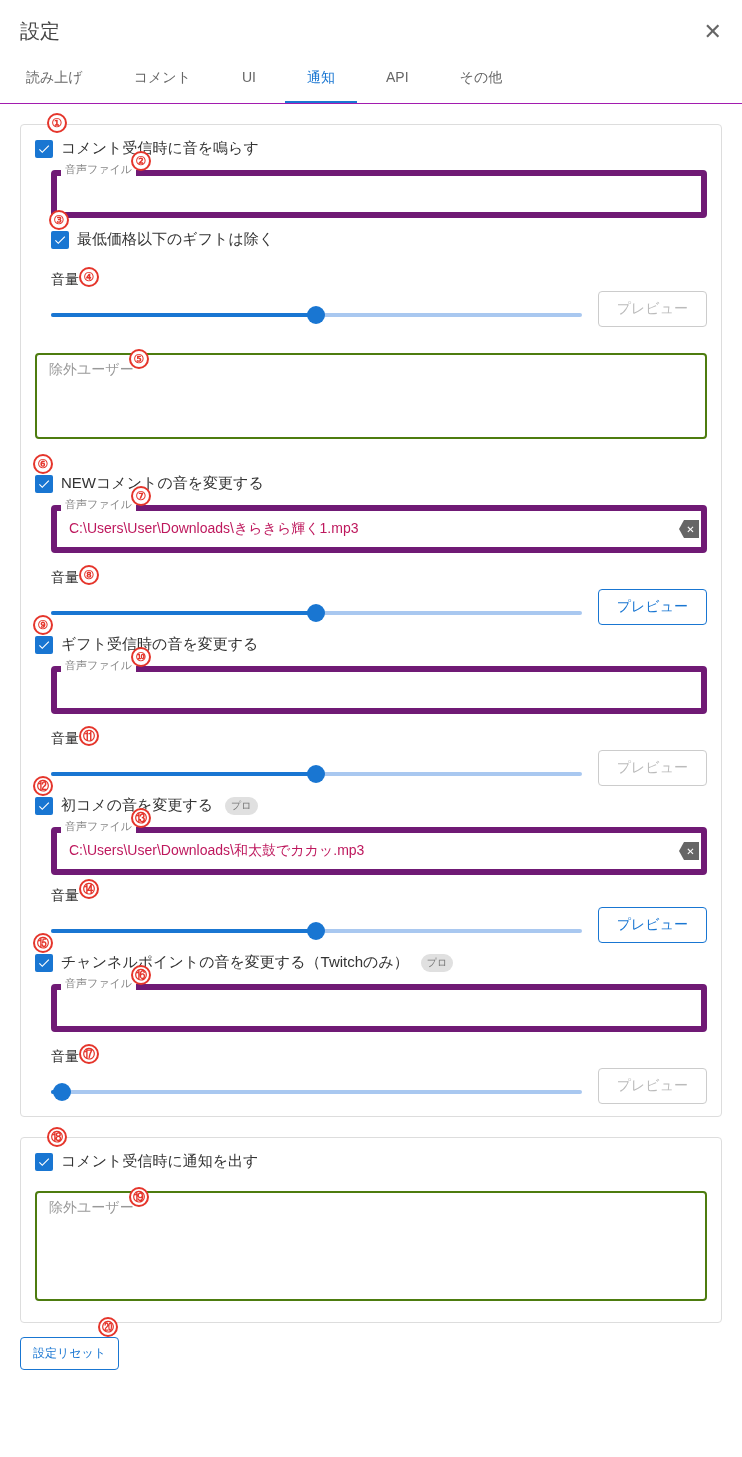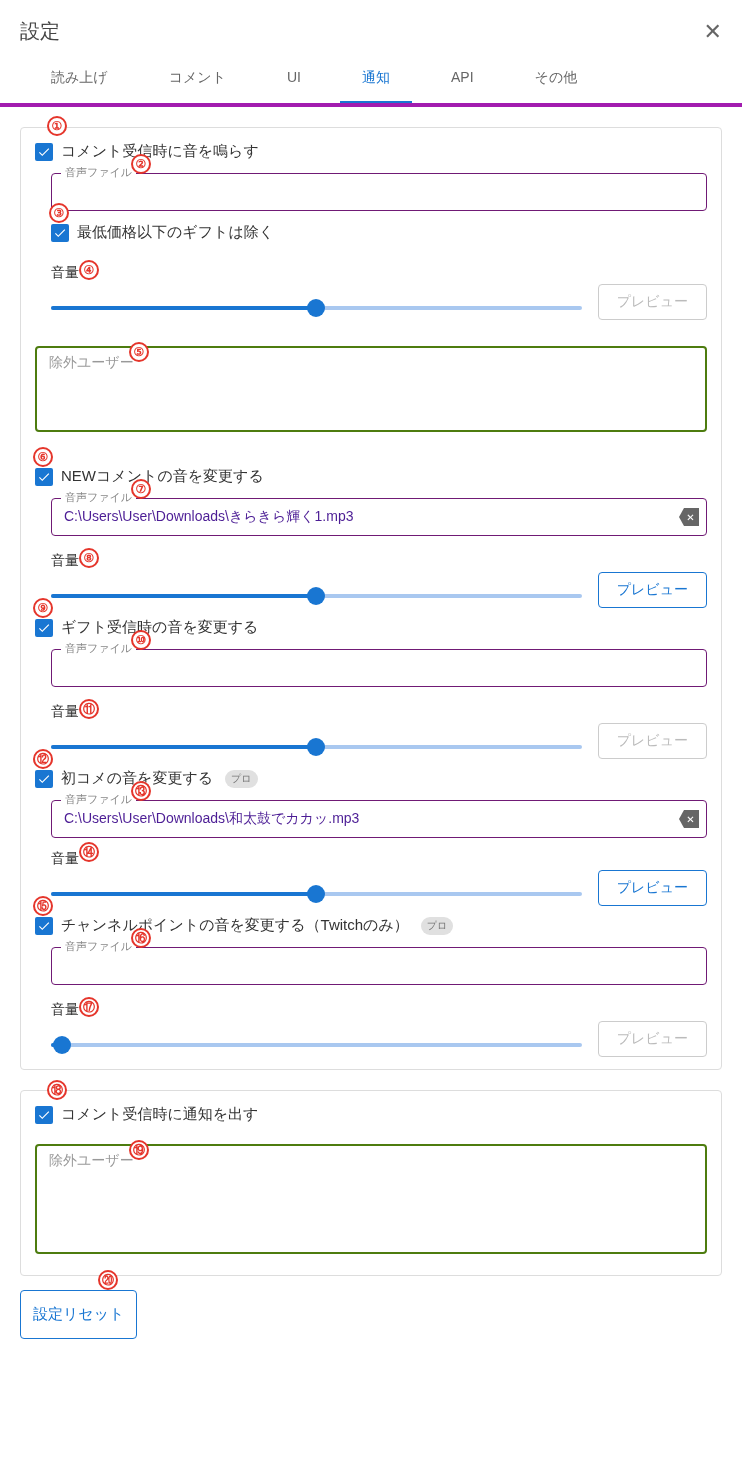--- a/index.html
+++ b/index.html
@@ -20,9 +20,9 @@
 .close { font-size: 22px; color: #666; cursor: pointer; line-height: 1; }
 .tabs {
   display: flex;
-  border-bottom: 4px solid #a21caf;
-  padding: 0 29px;
-  gap: 17px;
+  border-bottom: 1px solid #a21caf;
+  padding: 0 4px;
+  gap: 7px;
 }
 .tab {
   padding: 12px 22px 14px;

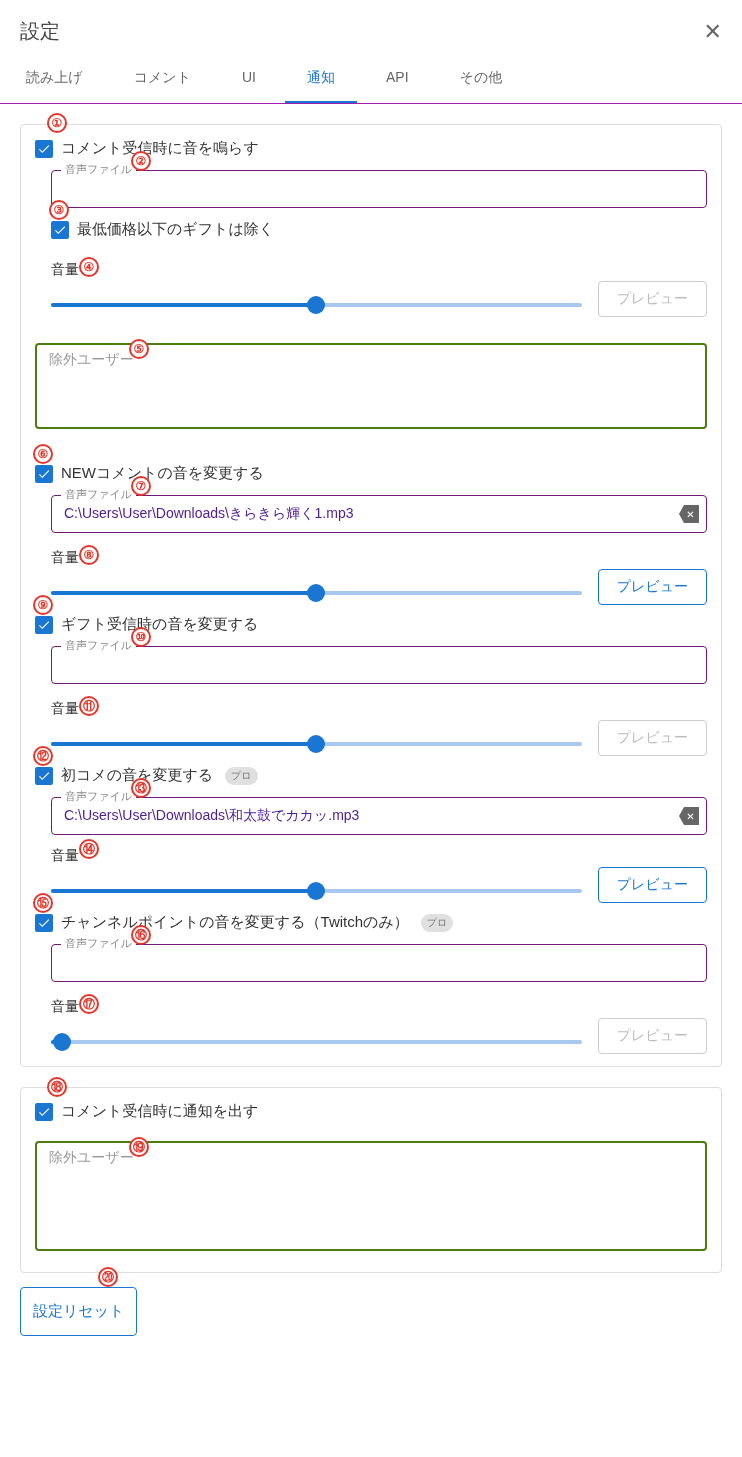--- a/index.html
+++ b/index.html
@@ -80,11 +80,11 @@
 }
 .text-input {
   width: 100%;
-  border: 1px solid #701a75;
+  border: 6px solid #701a75;
   border-radius: 4px;
   padding: 10px 48px 10px 12px;
   font-size: 14px;
-  color: #4c1d95;
+  color: #be185d;
 }
 .text-input::placeholder { color: transparent; }
 .clear-btn {

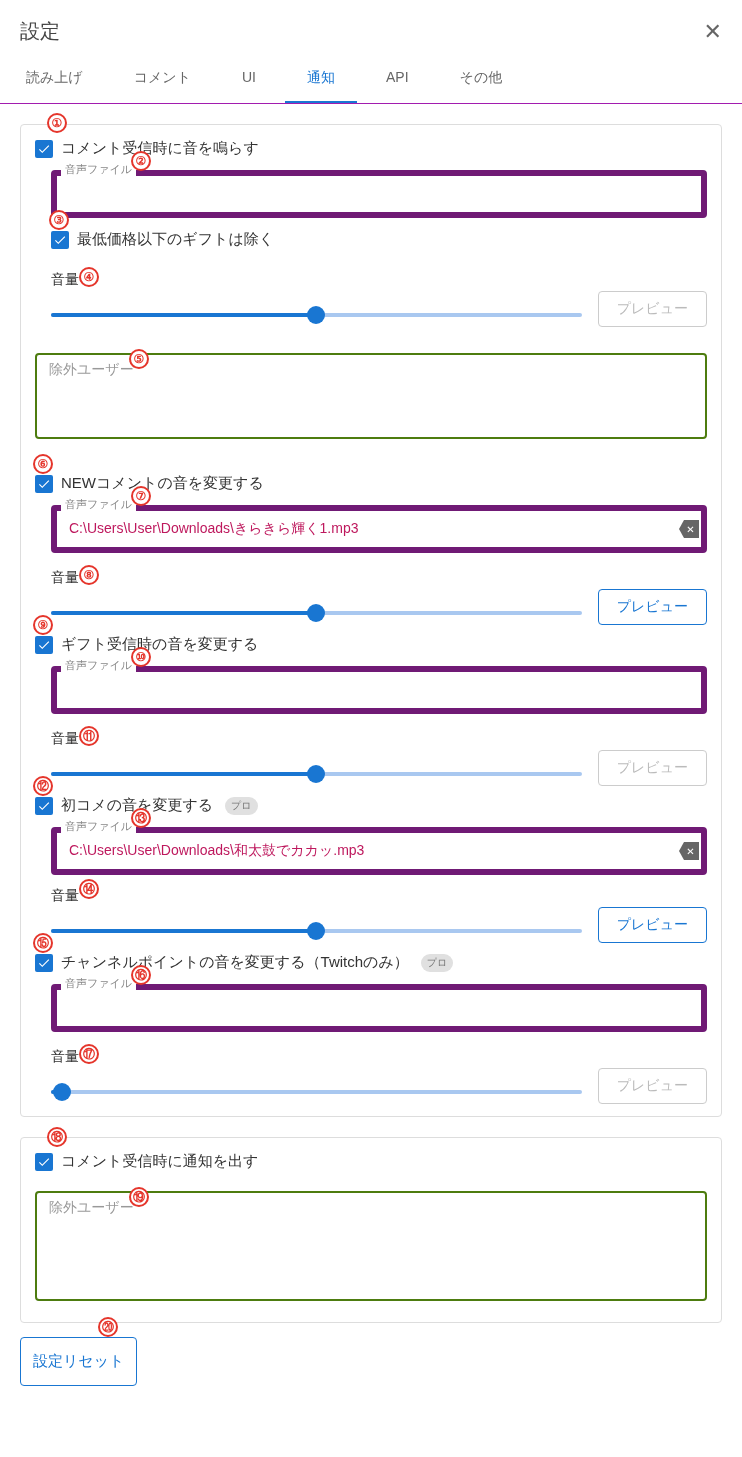--- a/index.html
+++ b/index.html
@@ -189,9 +189,9 @@
   border: 1px solid #1976d2;
   color: #1976d2;
   background: #fff;
-  padding: 14px 12px;
+  padding: 7px 12px;
   border-radius: 4px;
-  font-size: 15px;
+  font-size: 12px;
   cursor: pointer;
 }
 .footer-wrap { position: relative; }

